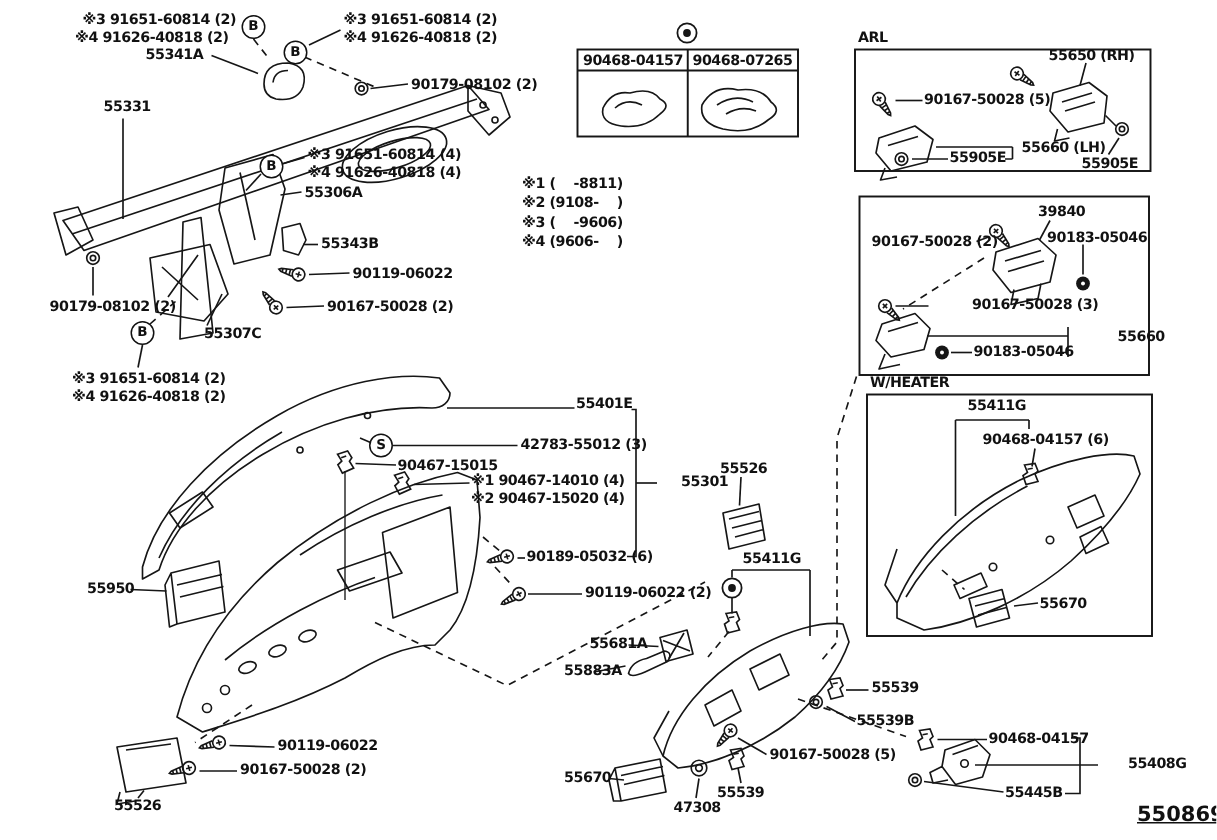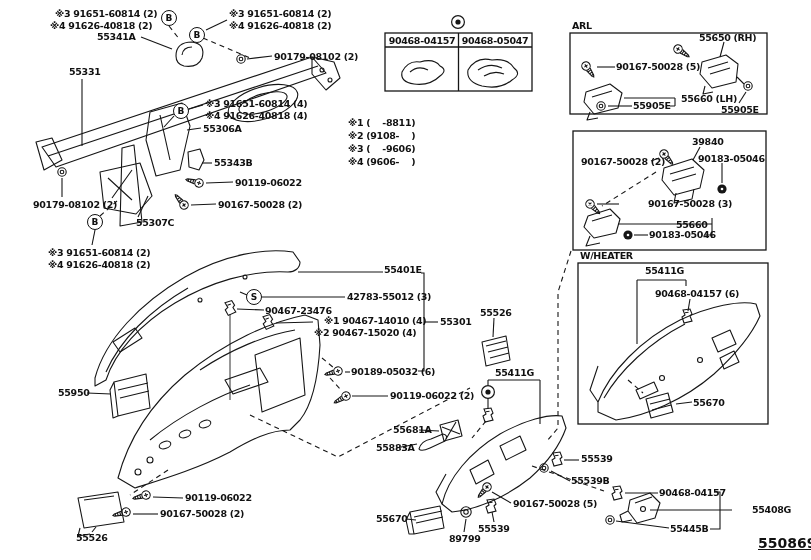--- a/index.html
+++ b/index.html
@@ -287,7 +287,7 @@
 <div class="lbl" style="left:348px;top:156px">※4 (9606-    )</div>
 
 <div class="lbl cell" style="left:386px;top:35px">90468-04157</div>
-<div class="lbl cell" style="left:459px;top:35px">90468-05047</div>
+<div class="lbl cell" style="left:459px;top:35px">90468-07265</div>
 
 <div class="lbl" style="left:572px;top:20px">ARL</div>
 <div class="lbl" style="left:699px;top:32px">55650 (RH)</div>

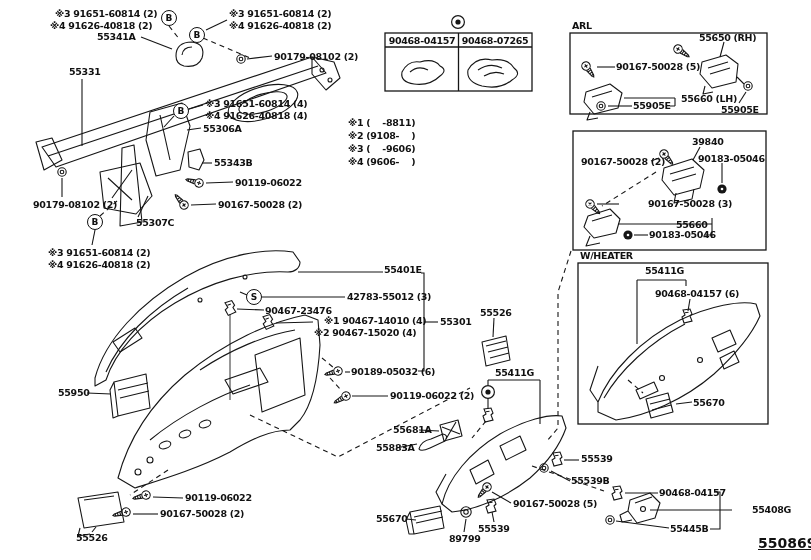--- a/index.html
+++ b/index.html
@@ -300,7 +300,7 @@
 <div class="lbl" style="left:581px;top:156px">90167-50028 (2)</div>
 <div class="lbl" style="left:698px;top:153px">90183-05046</div>
 <div class="lbl" style="left:648px;top:198px">90167-50028 (3)</div>
-<div class="lbl" style="left:676px;top:219px">55660</div>
+<div class="lbl" style="left:745px;top:219px">55660</div>
 <div class="lbl" style="left:649px;top:229px">90183-05046</div>
 
 <div class="lbl" style="left:580px;top:250px">W/HEATER</div>

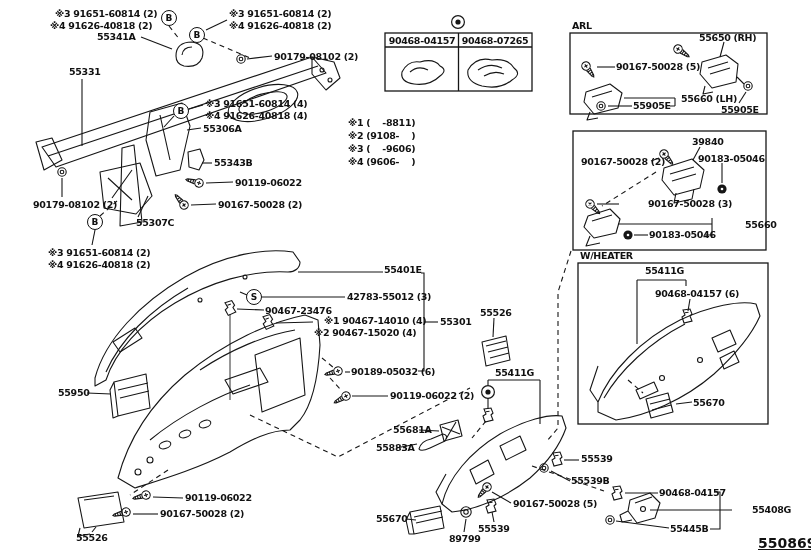--- a/index.html
+++ b/index.html
@@ -310,7 +310,7 @@
 
 <div class="lbl" style="left:384px;top:264px">55401E</div>
 <div class="lbl" style="left:347px;top:291px">42783-55012 (3)</div>
-<div class="lbl" style="left:265px;top:305px">90467-23476</div>
+<div class="lbl" style="left:265px;top:305px">90467-15015</div>
 <div class="lbl" style="left:324px;top:315px">※1 90467-14010 (4)</div>
 <div class="lbl" style="left:314px;top:327px">※2 90467-15020 (4)</div>
 <div class="lbl" style="left:440px;top:316px">55301</div>

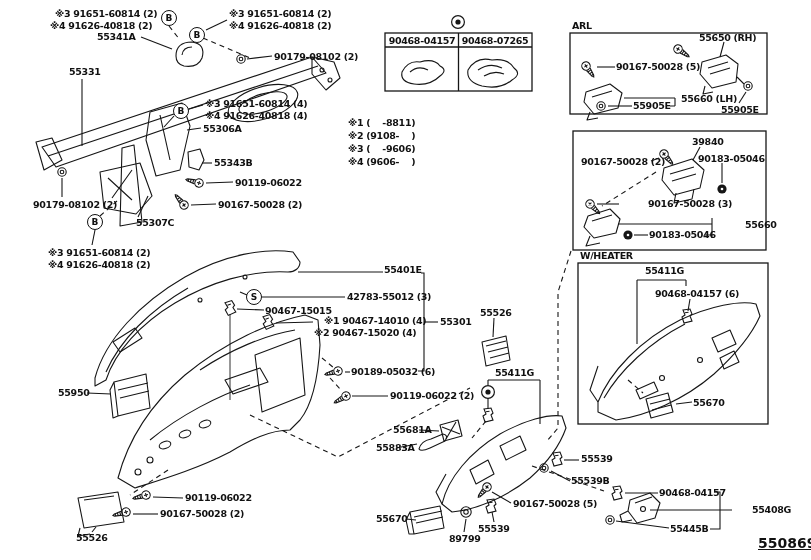--- a/index.html
+++ b/index.html
@@ -311,7 +311,7 @@
 <div class="lbl" style="left:384px;top:264px">55401E</div>
 <div class="lbl" style="left:347px;top:291px">42783-55012 (3)</div>
 <div class="lbl" style="left:265px;top:305px">90467-15015</div>
-<div class="lbl" style="left:324px;top:315px">※1 90467-14010 (4)</div>
+<div class="lbl" style="left:314px;top:315px">※1 90467-14010 (4)</div>
 <div class="lbl" style="left:314px;top:327px">※2 90467-15020 (4)</div>
 <div class="lbl" style="left:440px;top:316px">55301</div>
 <div class="lbl" style="left:351px;top:366px">90189-05032 (6)</div>

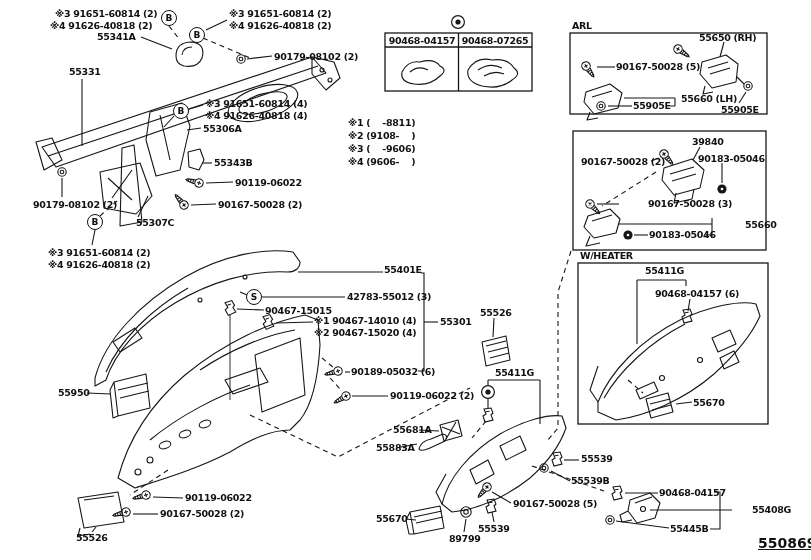--- a/index.html
+++ b/index.html
@@ -313,7 +313,7 @@
 <div class="lbl" style="left:265px;top:305px">90467-15015</div>
 <div class="lbl" style="left:314px;top:315px">※1 90467-14010 (4)</div>
 <div class="lbl" style="left:314px;top:327px">※2 90467-15020 (4)</div>
-<div class="lbl" style="left:440px;top:316px">55301</div>
+<div class="lbl" style="left:454px;top:316px">55301</div>
 <div class="lbl" style="left:351px;top:366px">90189-05032 (6)</div>
 <div class="lbl" style="left:390px;top:390px">90119-06022 (2)</div>
 <div class="lbl" style="left:393px;top:424px">55681A</div>

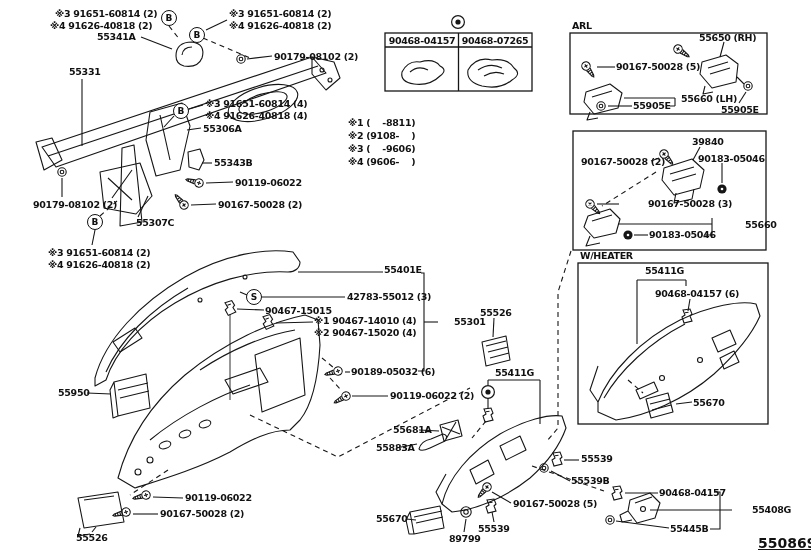--- a/index.html
+++ b/index.html
@@ -329,7 +329,7 @@
 <div class="lbl" style="left:752px;top:504px">55408G</div>
 <div class="lbl" style="left:670px;top:523px">55445B</div>
 <div class="lbl" style="left:376px;top:513px">55670</div>
-<div class="lbl" style="left:449px;top:533px">89799</div>
+<div class="lbl" style="left:449px;top:533px">47308</div>
 <div class="lbl" style="left:478px;top:523px">55539</div>
 <div class="lbl" style="left:185px;top:492px">90119-06022</div>
 <div class="lbl" style="left:160px;top:508px">90167-50028 (2)</div>

